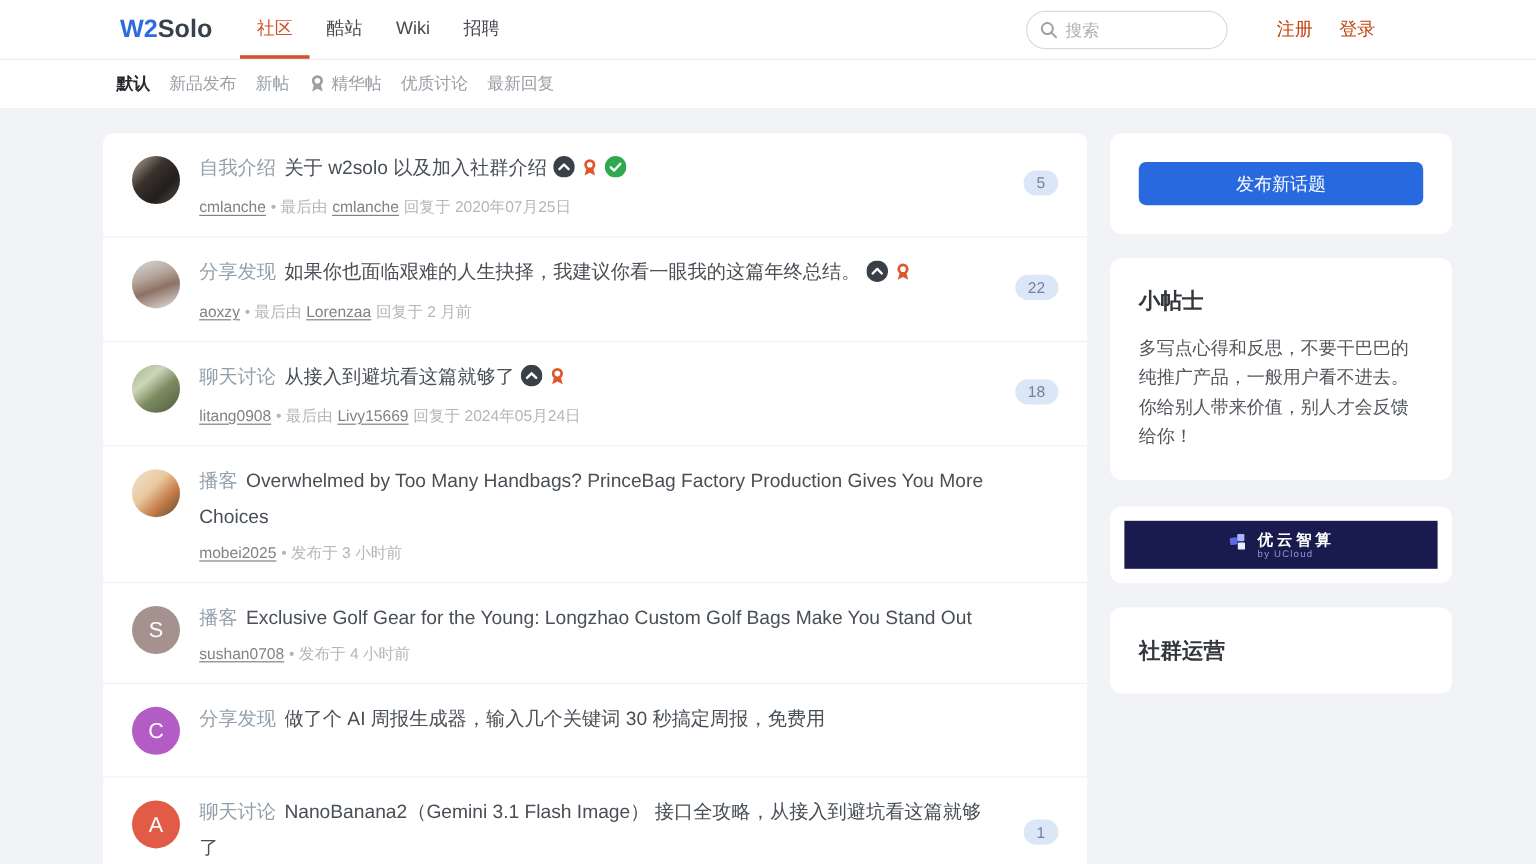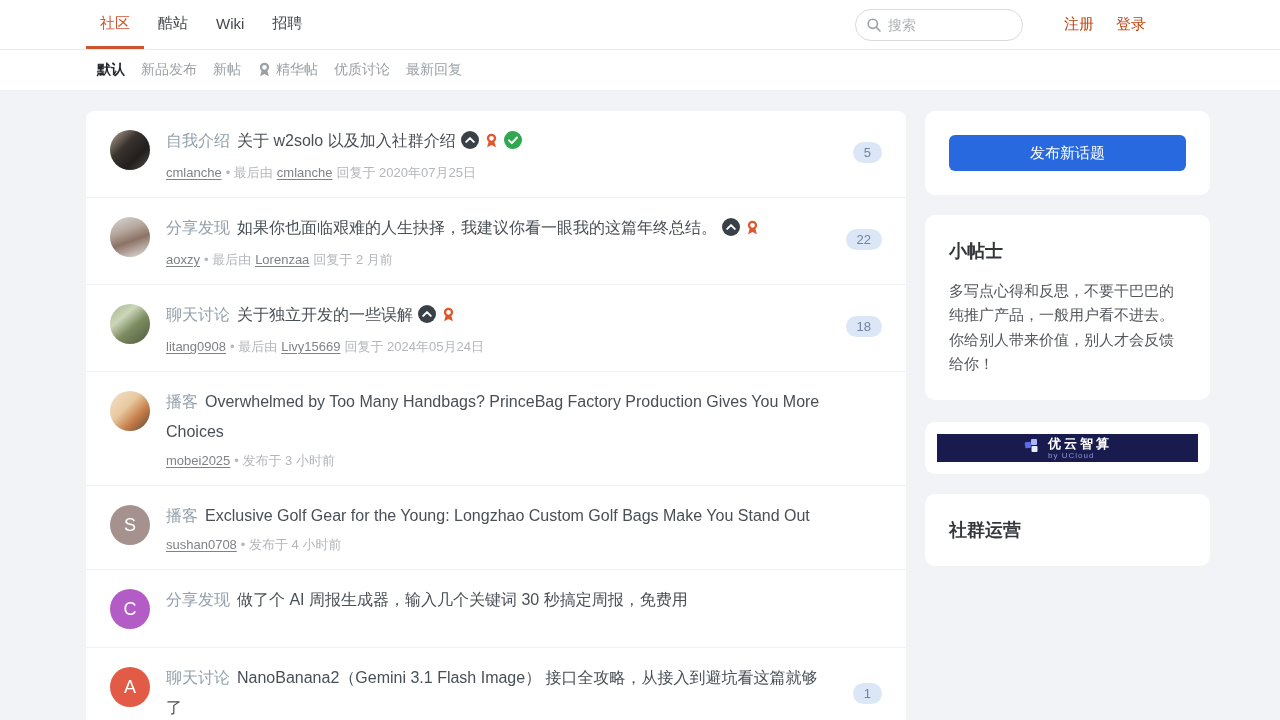--- a/index.html
+++ b/index.html
@@ -72,6 +72,10 @@
 
 <header class="topbar">
   <div class="topbar-inner">
+    <div class="logo">
+      <span class="p1">W2</span>
+        <span class="p2">Solo</span>
+    </div>
     <nav class="nav-tabs" id="nav-tabs">
         <div class="nav-tab active">社区</div>
         <div class="nav-tab">酷站</div>

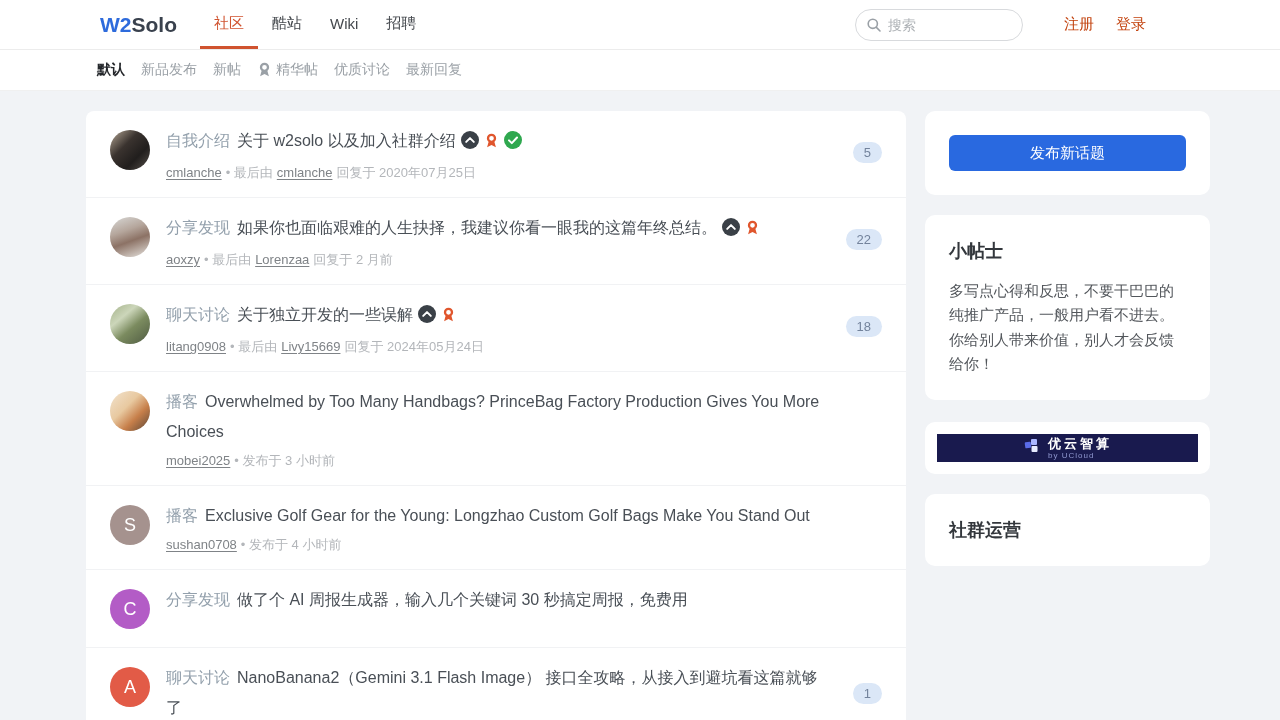--- a/index.html
+++ b/index.html
@@ -170,7 +170,7 @@
     <div class="avatar" style="background: linear-gradient(140deg, rgb(163, 177, 136) 0%, rgb(204, 214, 186) 32%, rgb(123, 139, 95) 58%, rgb(78, 90, 66) 100%);"></div>
     <div class="topic-body">
       <div class="topic-title-line">
-        <span class="topic-cat">聊天讨论</span><span class="topic-title">关于独立开发的一些误解</span><span class="title-icons"><span class="t-icon"><svg width="18" height="18" viewBox="0 0 18 18">
+        <span class="topic-cat">聊天讨论</span><span class="topic-title">从接入到避坑看这篇就够了</span><span class="title-icons"><span class="t-icon"><svg width="18" height="18" viewBox="0 0 18 18">
                   <circle cx="9" cy="9" r="9" fill="#3a4047"></circle>
                   <path d="M5.2 10.9 L9 7.1 L12.8 10.9" stroke="#fff" stroke-width="2" fill="none" stroke-linecap="round" stroke-linejoin="round"></path>
                 </svg></span><span class="t-icon"><svg width="15" height="16" viewBox="0 0 15 16">

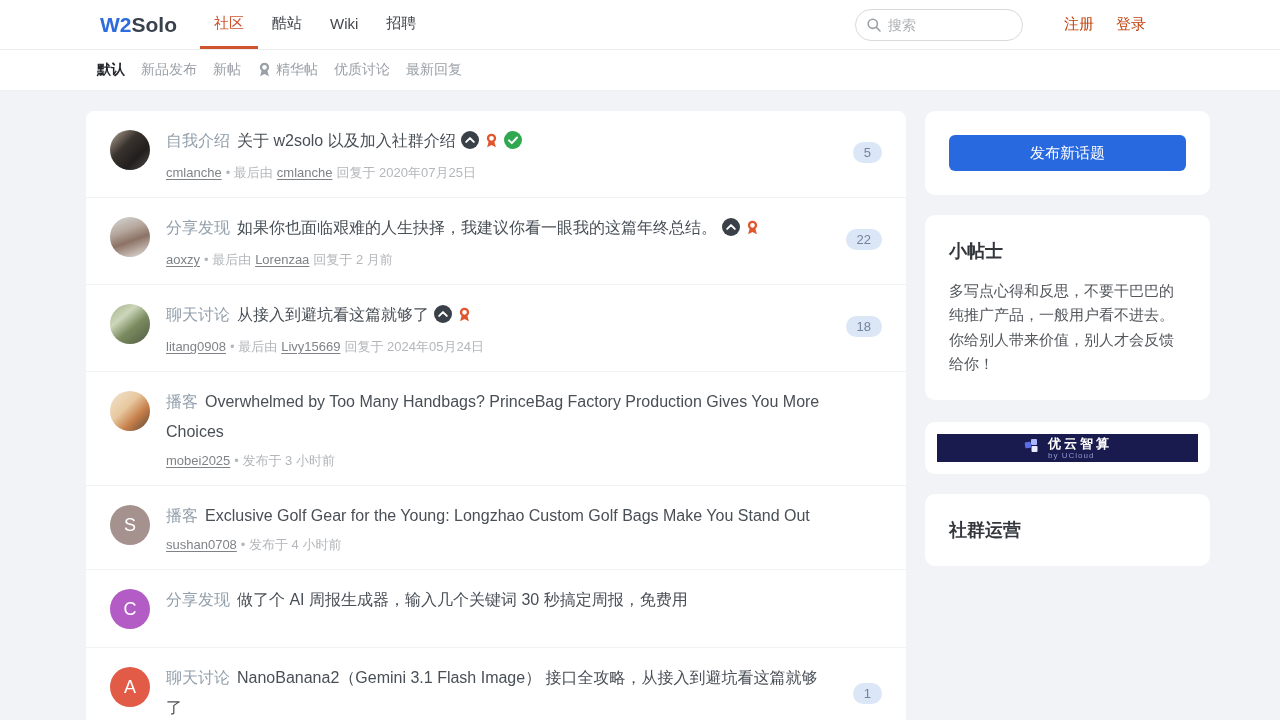--- a/index.html
+++ b/index.html
@@ -54,7 +54,7 @@
   .side-h3{font-size:18px;color:#33373c;font-weight:700}
   .tips-body{margin-top:16px;font-size:15px;color:#52565b;line-height:1.62}
   .card-ad{margin-top:22px;padding:12px;cursor:pointer}
-  .ad-header{background:#191a4e;height:28px;display:flex;align-items:center;justify-content:center;gap:7px}
+  .ad-header{background:#191a4e;height:40px;display:flex;align-items:center;justify-content:center;gap:7px}
   .ad-brand{display:flex;flex-direction:column;line-height:1}
   .ad-brand-name{color:#fff;font-size:13px;font-weight:bold;letter-spacing:3px}
   .ad-brand-sub{color:#8f97cf;font-size:8px;margin-top:2px;letter-spacing:1px}

